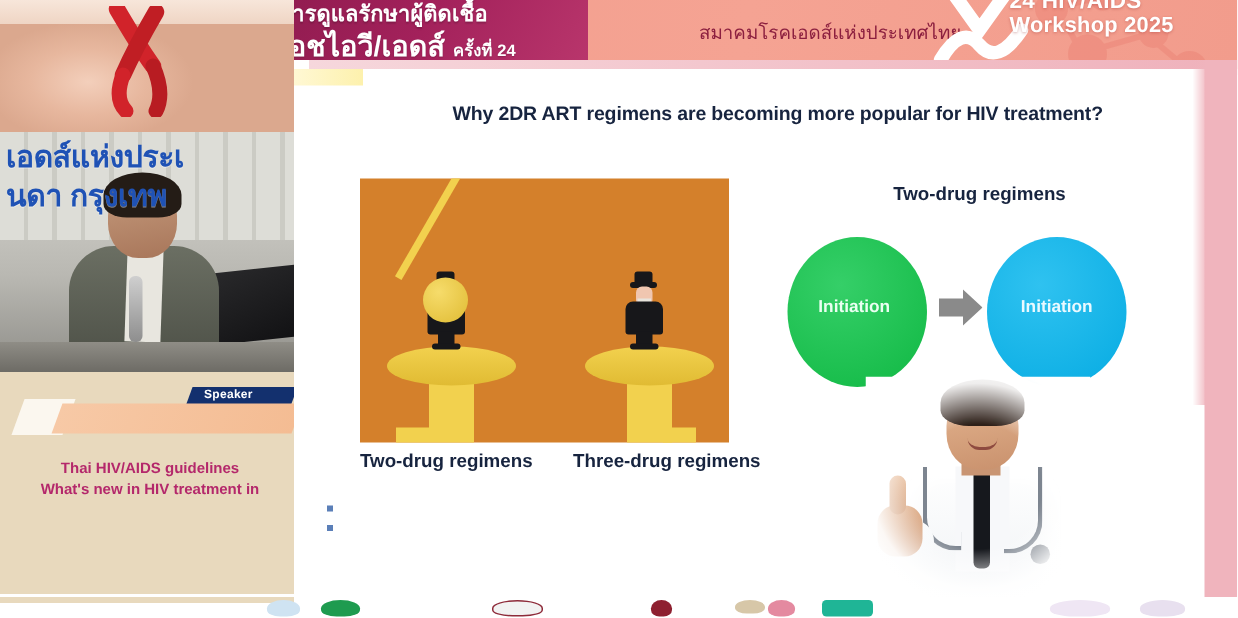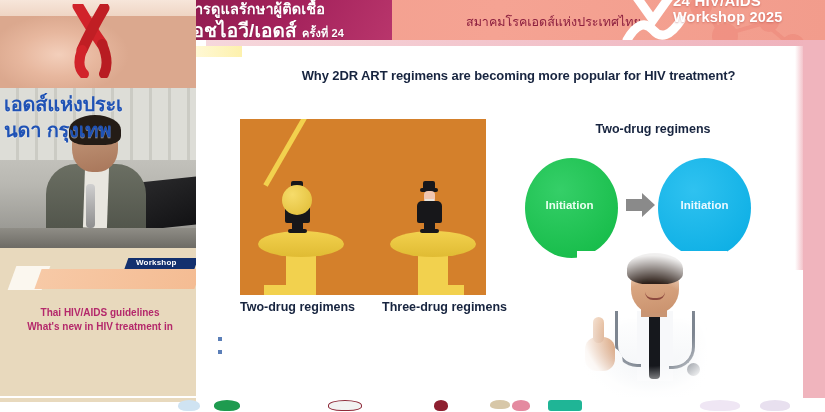--- a/index.html
+++ b/index.html
@@ -525,7 +525,7 @@
 
     <div class="speaker-name-bar-white"></div>
     <div class="speaker-tab"></div>
-    <div class="speaker-tab-label">Workshop</div>
+    <div class="speaker-tab-label">Speaker</div>
     <div class="speaker-name-bar"></div>
 
     <div class="talk-title">

